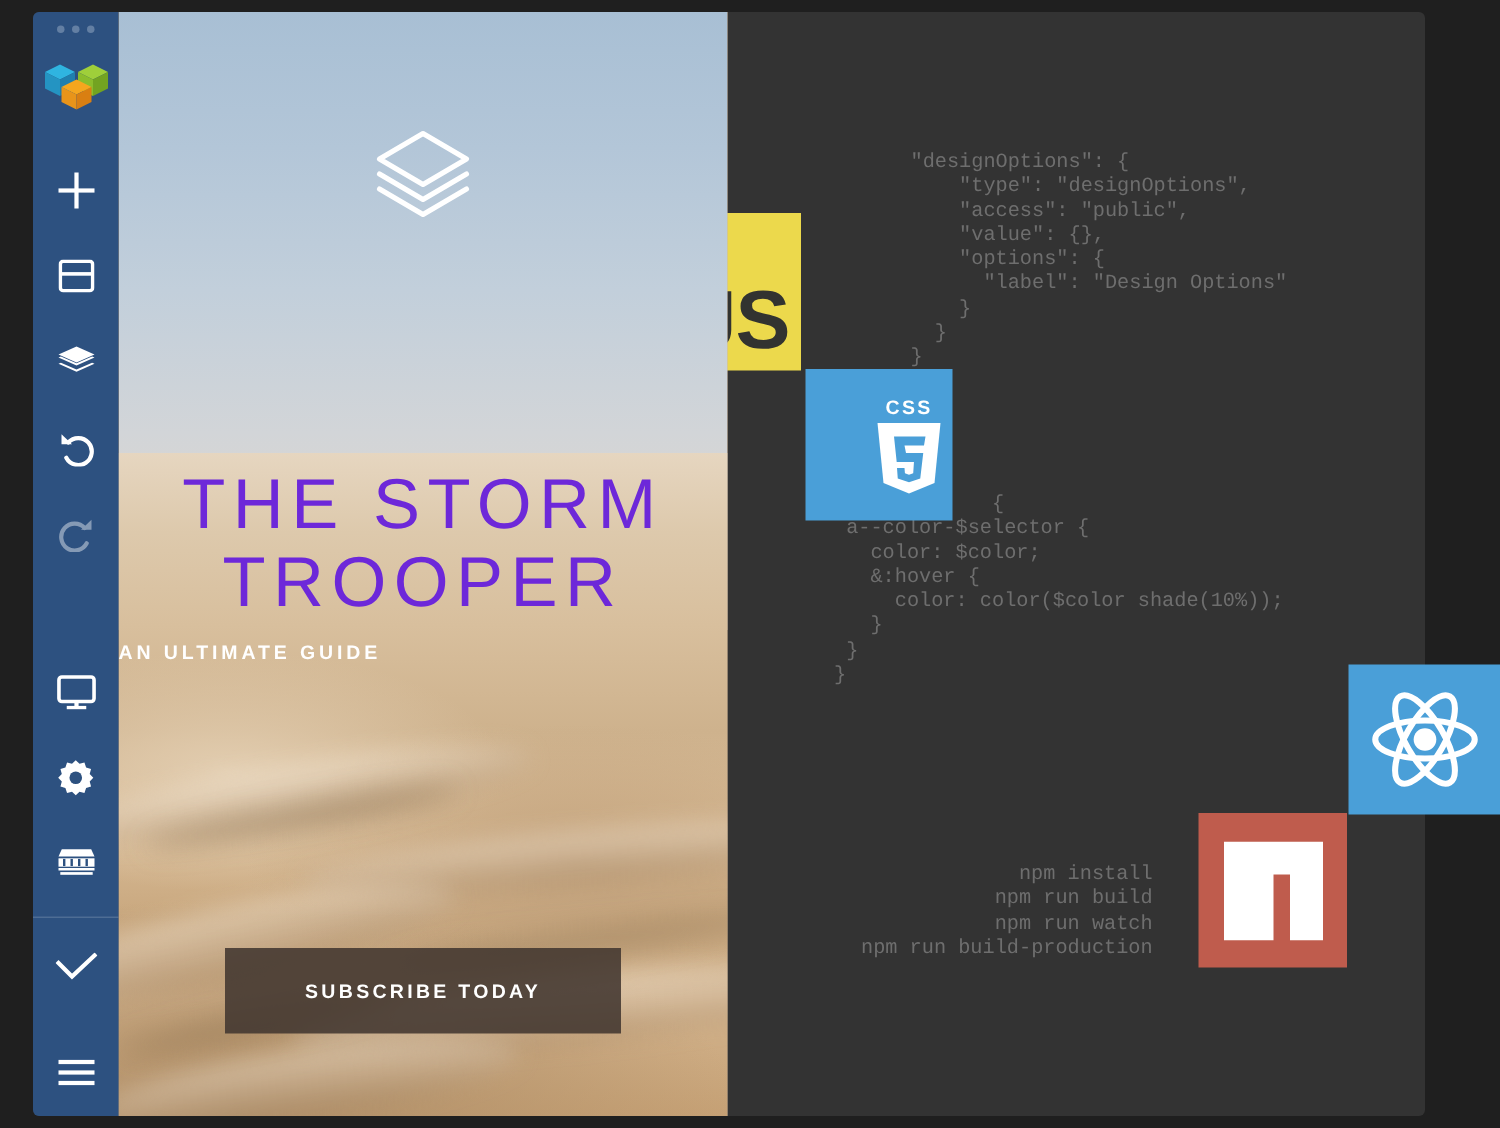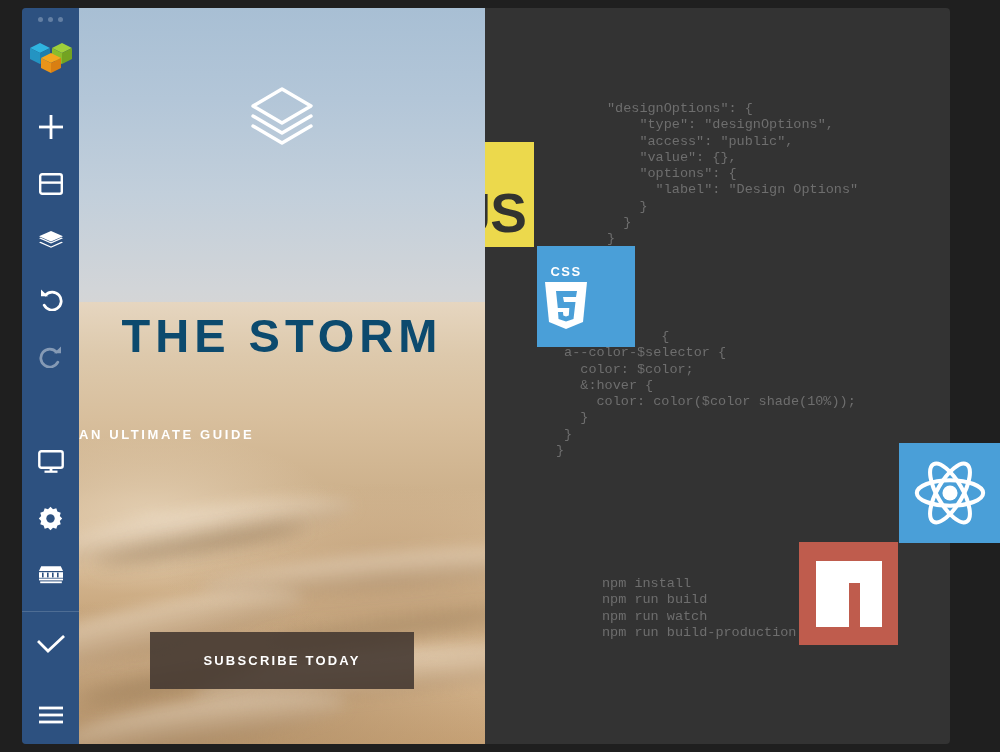--- a/index.html
+++ b/index.html
@@ -210,7 +210,7 @@
     left: 537px; top: 246px;
     width: 98px; height: 101px;
     background: #4a9fd8;
-    display: flex; align-items: center; justify-content: flex-start;
+    display: flex; align-items: center; justify-content: flex-end;
   }
   .badge-react {
     left: 899px; top: 443px;

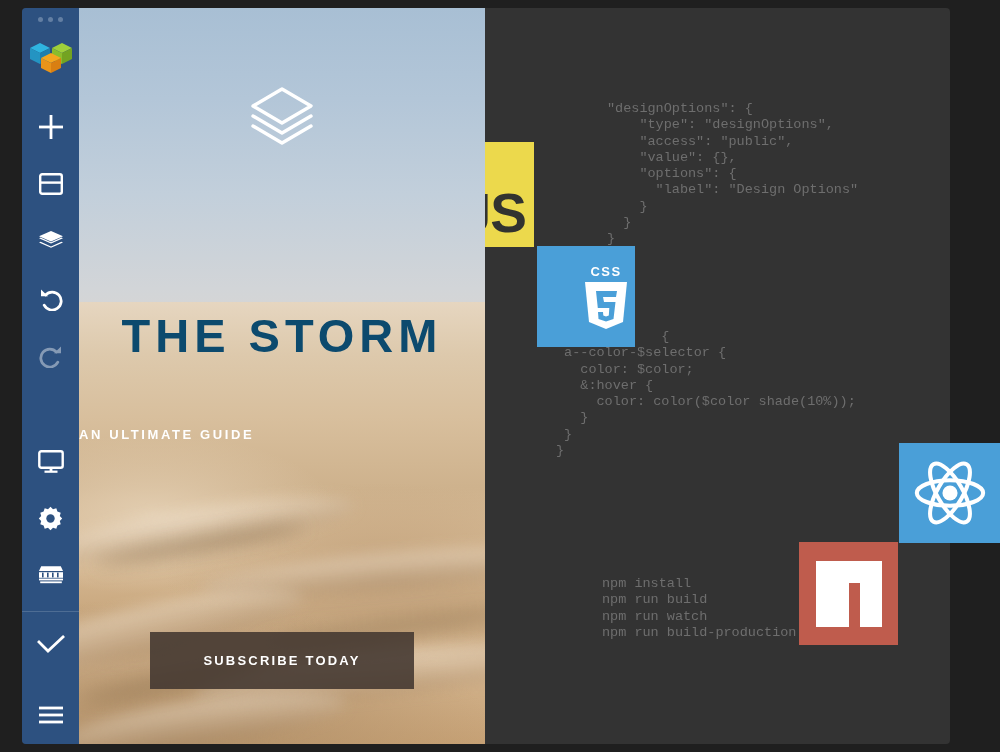--- a/index.html
+++ b/index.html
@@ -141,9 +141,9 @@
     top: 302px;
     z-index: 4;
     text-align: center;
-    color: #0c4a6e;
+    color: #6d28d9;
     font-family: "Liberation Sans", sans-serif;
-    font-weight: bold;
+    font-weight: normal;
     font-size: 47px;
     line-height: 52px;
     letter-spacing: 5px;

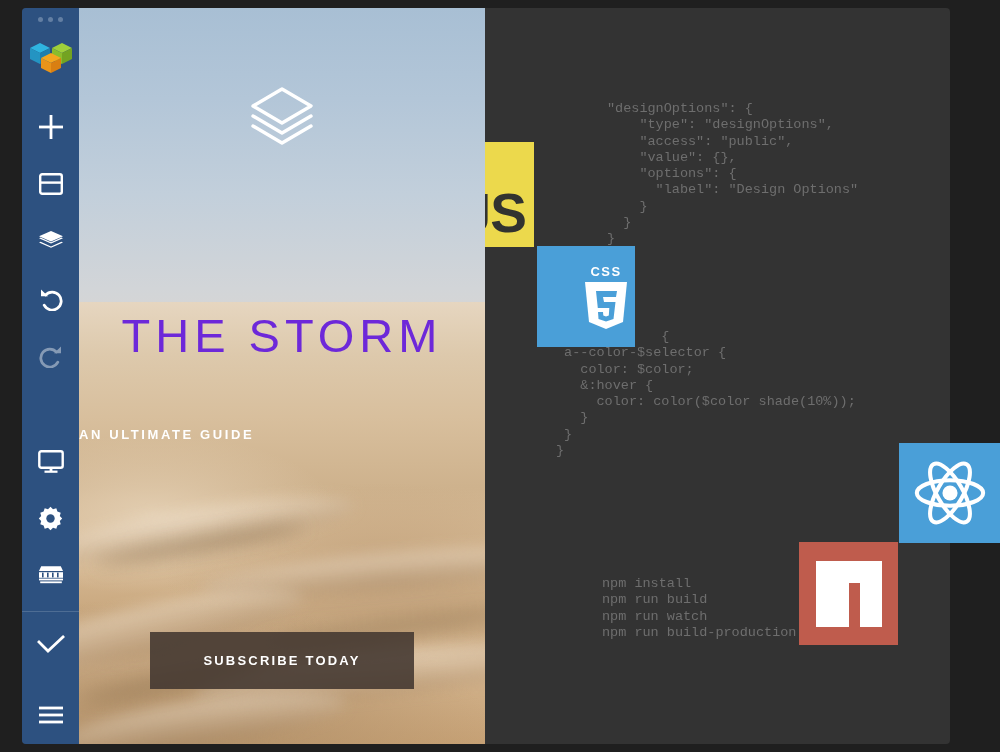--- a/index.html
+++ b/index.html
@@ -308,6 +308,7 @@
 
     <div class="poster-title">
       <div>THE STORM</div>
+      <div>TROOPER</div>
     </div>
 
     <div class="poster-sub">AN ULTIMATE GUIDE</div>

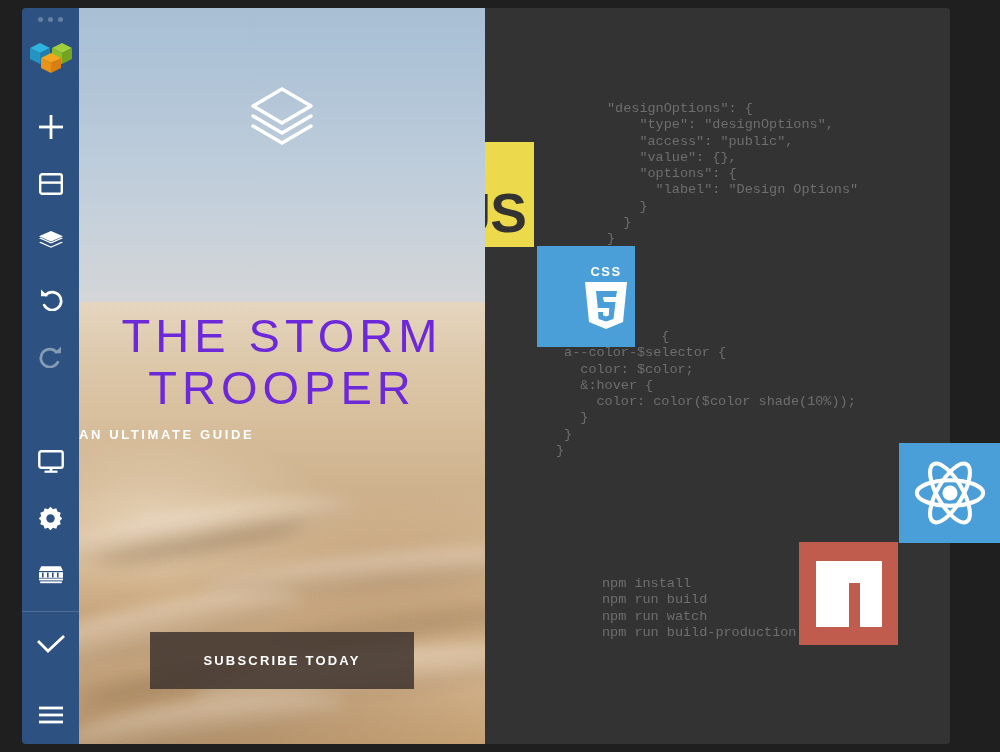--- a/index.html
+++ b/index.html
@@ -188,7 +188,7 @@
   }
   .code-json  { left: 585px; top: 93px; }
   .code-scss  { left: 534px; top: 321px; }
-  .code-npm   { left: 580px; top: 568px; }
+  .code-npm   { left: 552px; top: 568px; text-align: right; }
 
   
   .badge { position: absolute; z-index: 20; }

